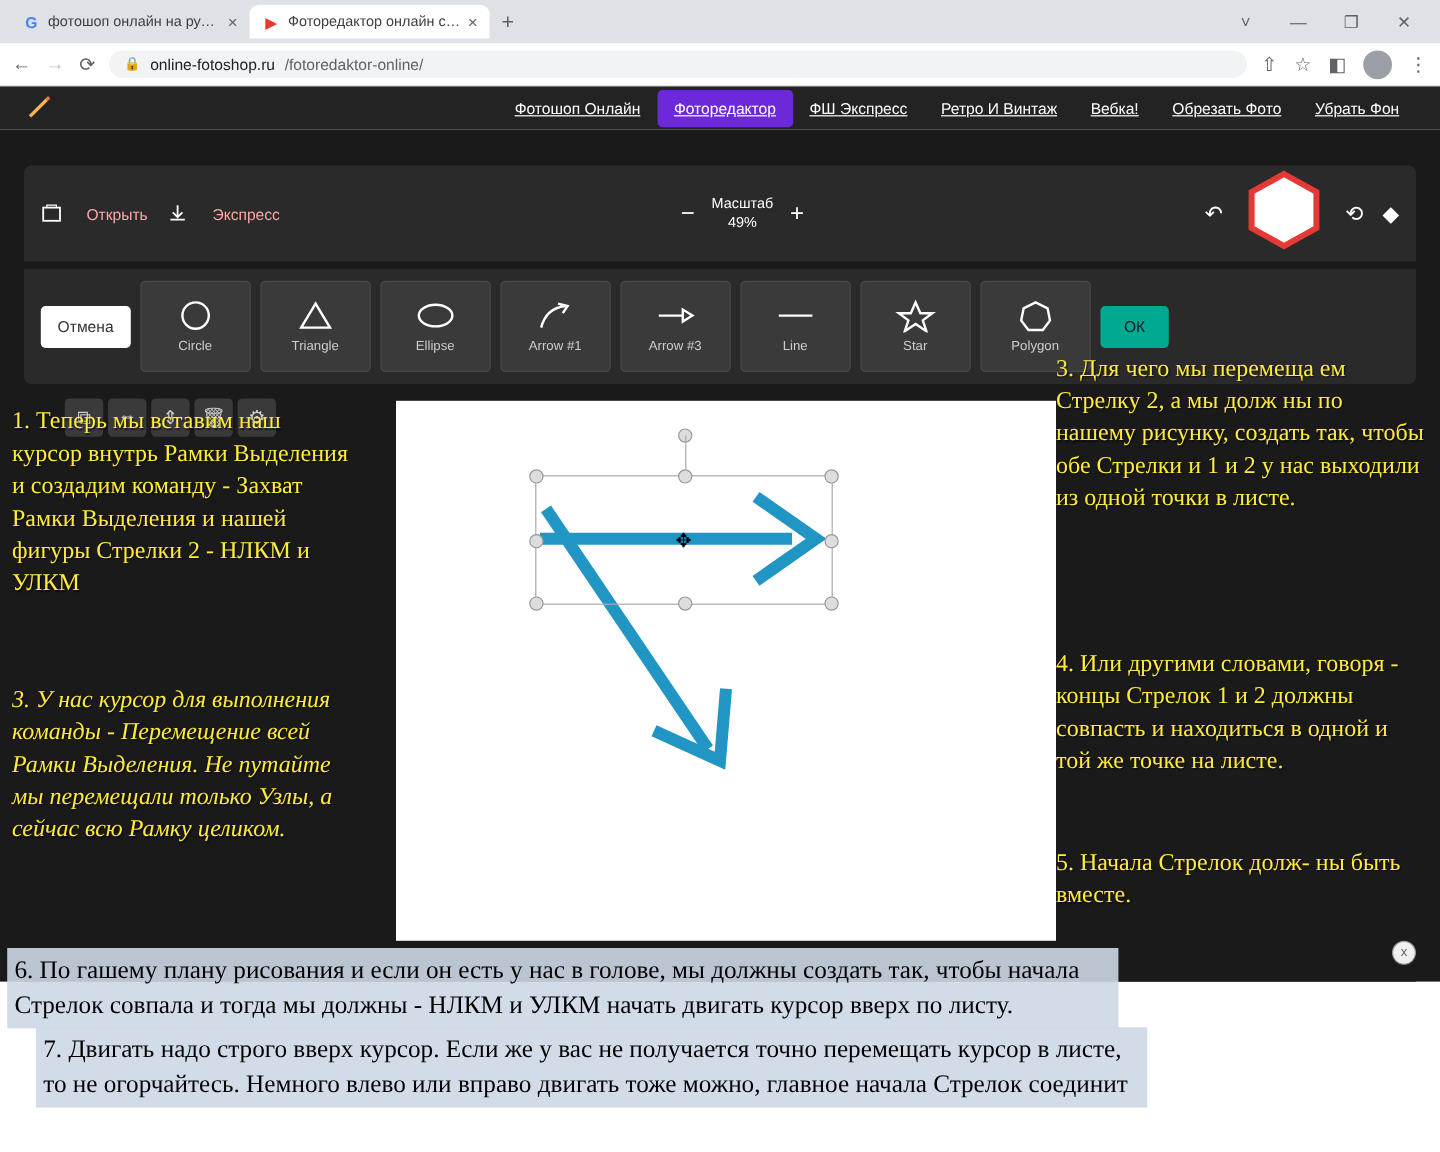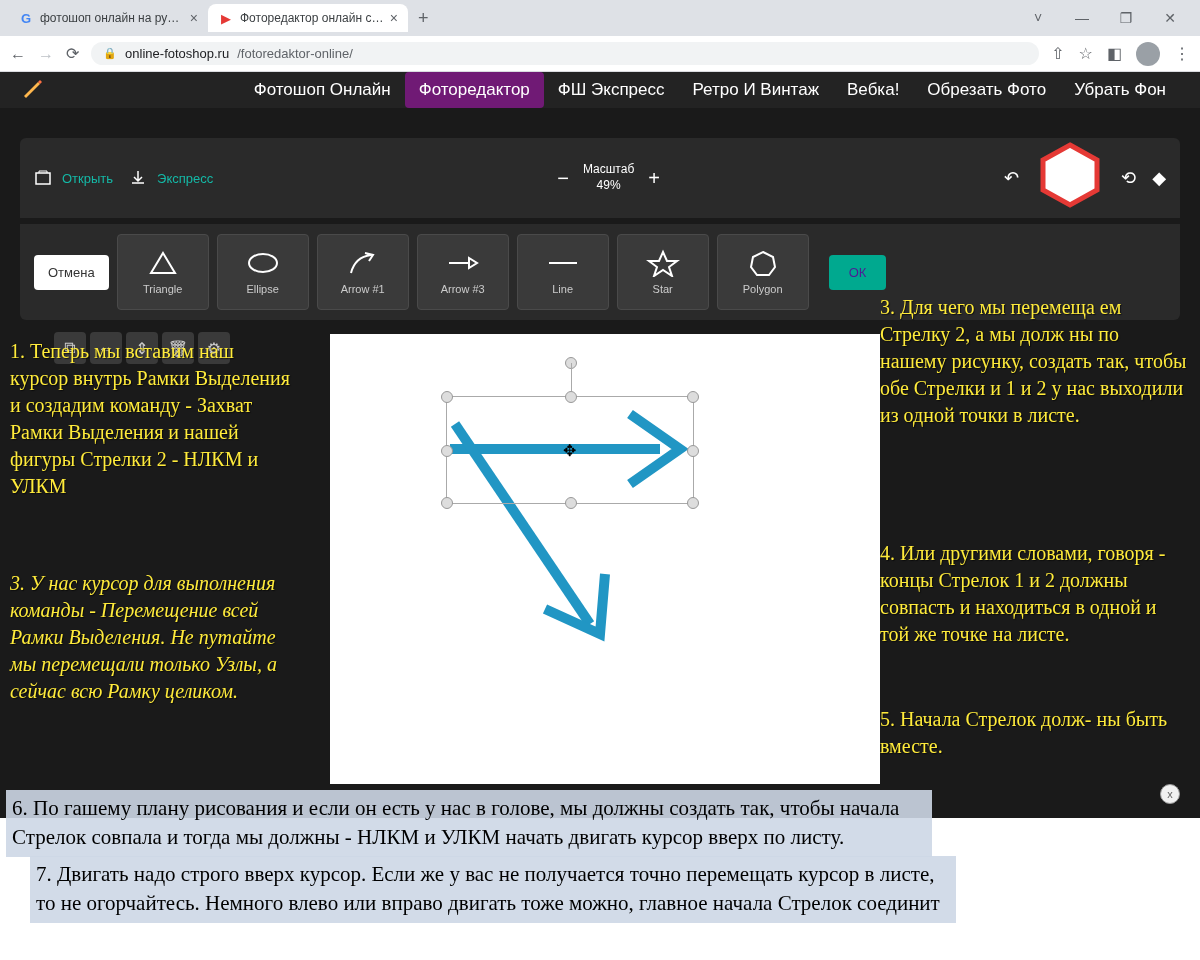--- a/index.html
+++ b/index.html
@@ -27,7 +27,7 @@
 
 .site-nav { background: #232323; height: 36px; display: flex; align-items: center; padding: 0 20px; gap: 0; }
 .site-logo { margin-right: auto; }
-.nav-link { color: #fff; font-size: 17px; padding: 8px 14px; cursor: pointer; }
+.nav-link { color: #fff; font-size: 13px; padding: 8px 14px; cursor: pointer; text-decoration: underline; }
 .nav-link.active { background: #701a75; border-radius: 4px; }
 
 

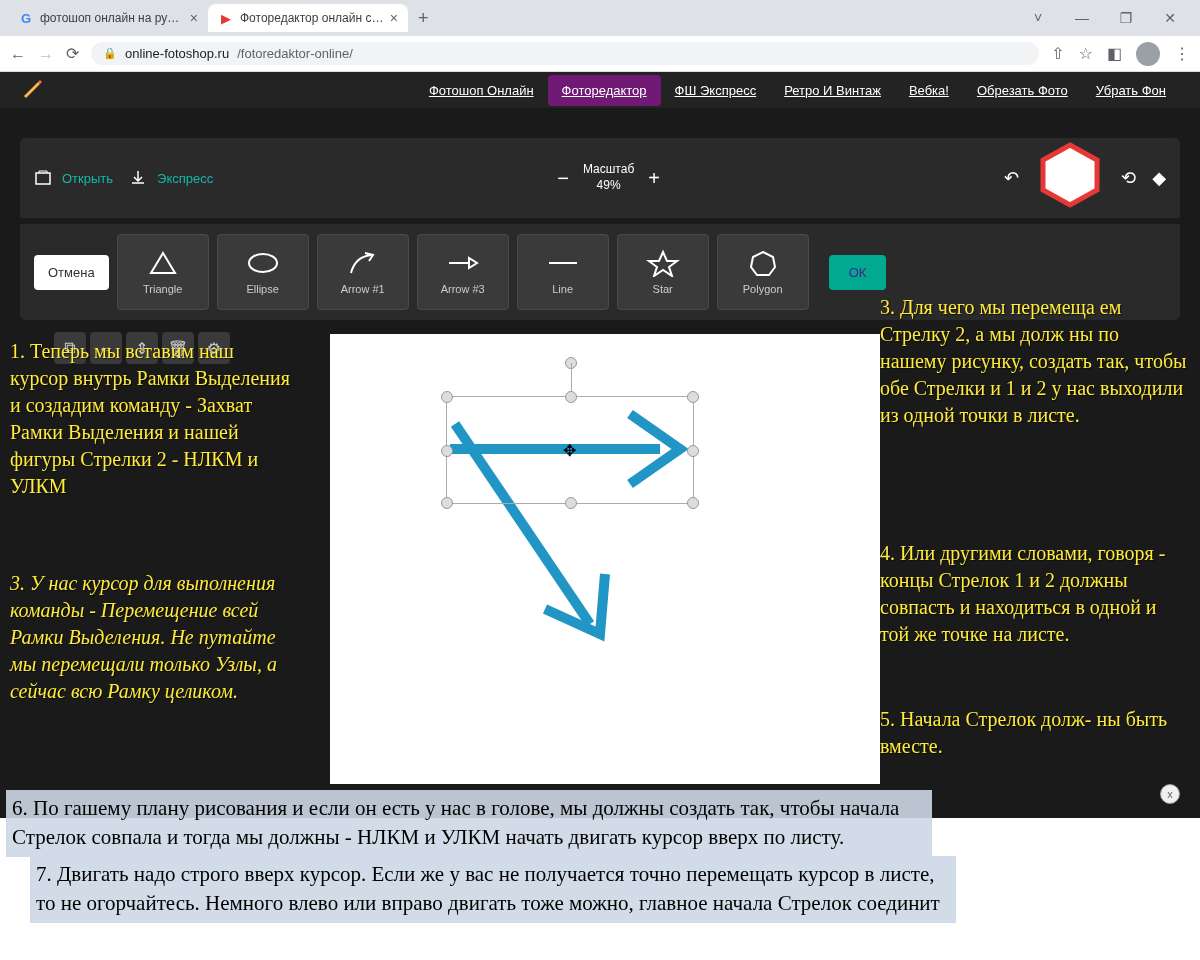--- a/index.html
+++ b/index.html
@@ -28,7 +28,7 @@
 .site-nav { background: #232323; height: 36px; display: flex; align-items: center; padding: 0 20px; gap: 0; }
 .site-logo { margin-right: auto; }
 .nav-link { color: #fff; font-size: 13px; padding: 8px 14px; cursor: pointer; text-decoration: underline; }
-.nav-link.active { background: #701a75; border-radius: 4px; }
+.nav-link.active { background: #6d28d9; border-radius: 4px; }
 
 
 .editor { background: #1a1a1a; padding: 10px 20px 0; }

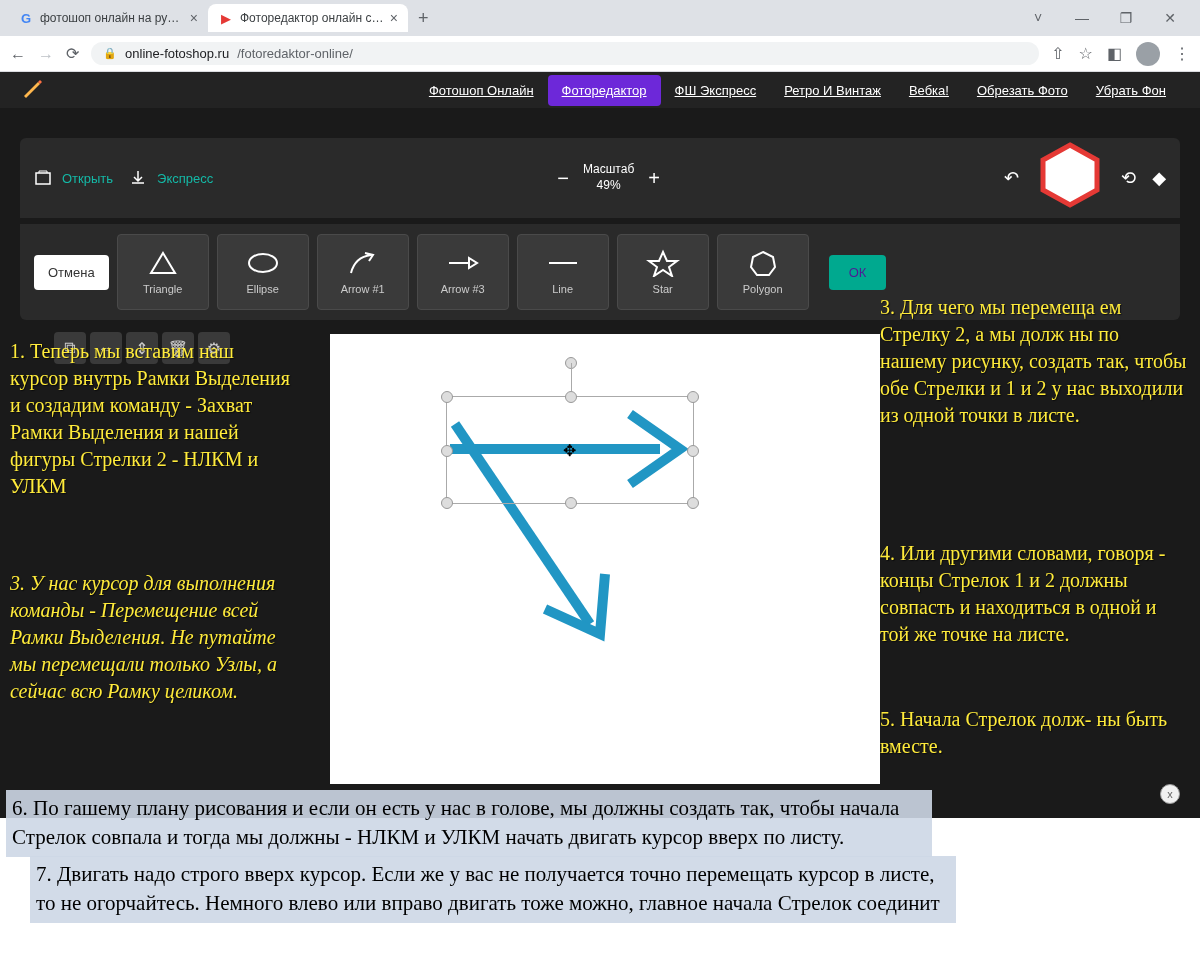--- a/index.html
+++ b/index.html
@@ -33,7 +33,7 @@
 
 .editor { background: #1a1a1a; padding: 10px 20px 0; }
 .editor-toolbar { background: #2a2a2a; display: flex; align-items: center; padding: 8px 14px; gap: 16px; border-radius: 6px 6px 0 0; margin-bottom: 6px; }
-.tb-btn { display: flex; align-items: center; gap: 10px; color: #14b8a6; font-size: 13px; cursor: pointer; }
+.tb-btn { display: flex; align-items: center; gap: 20px; color: #fca5a5; font-size: 13px; cursor: pointer; }
 .tb-center { margin: 0 auto; display: flex; align-items: center; gap: 14px; color: #fff; }
 .zoom-box { text-align: center; font-size: 12px; line-height: 1.3; }
 .zoom-sign { font-size: 20px; cursor: pointer; }

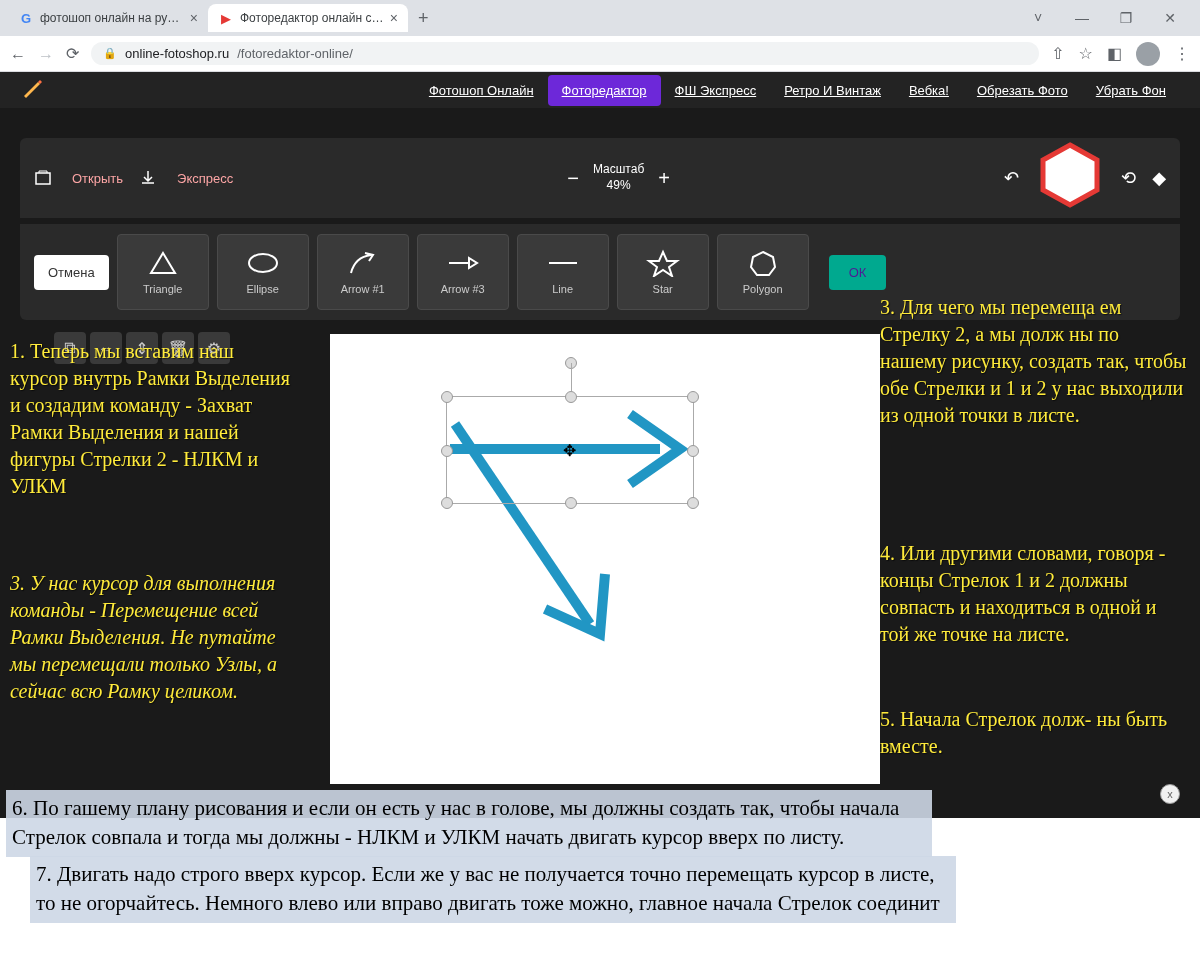--- a/index.html
+++ b/index.html
@@ -47,7 +47,7 @@
 .shape-item { background: #3a3a3a; border: 1px solid #4a4a4a; border-radius: 4px; width: 92px; height: 76px; display: flex; flex-direction: column; align-items: center; justify-content: center; gap: 6px; cursor: pointer; }
 .shape-item svg { width: 36px; height: 28px; }
 .shape-label { color: #ccc; font-size: 11px; }
-.ok-btn { background: #00a98f; color: #4c1d95; padding: 10px 20px; border-radius: 4px; font-size: 13px; cursor: pointer; margin-left: 12px; }
+.ok-btn { background: #00a98f; color: #0f172a; padding: 10px 20px; border-radius: 4px; font-size: 13px; cursor: pointer; margin-left: 0; }
 
 
 .canvas-wrap { background: #1a1a1a; position: relative; height: 498px; }

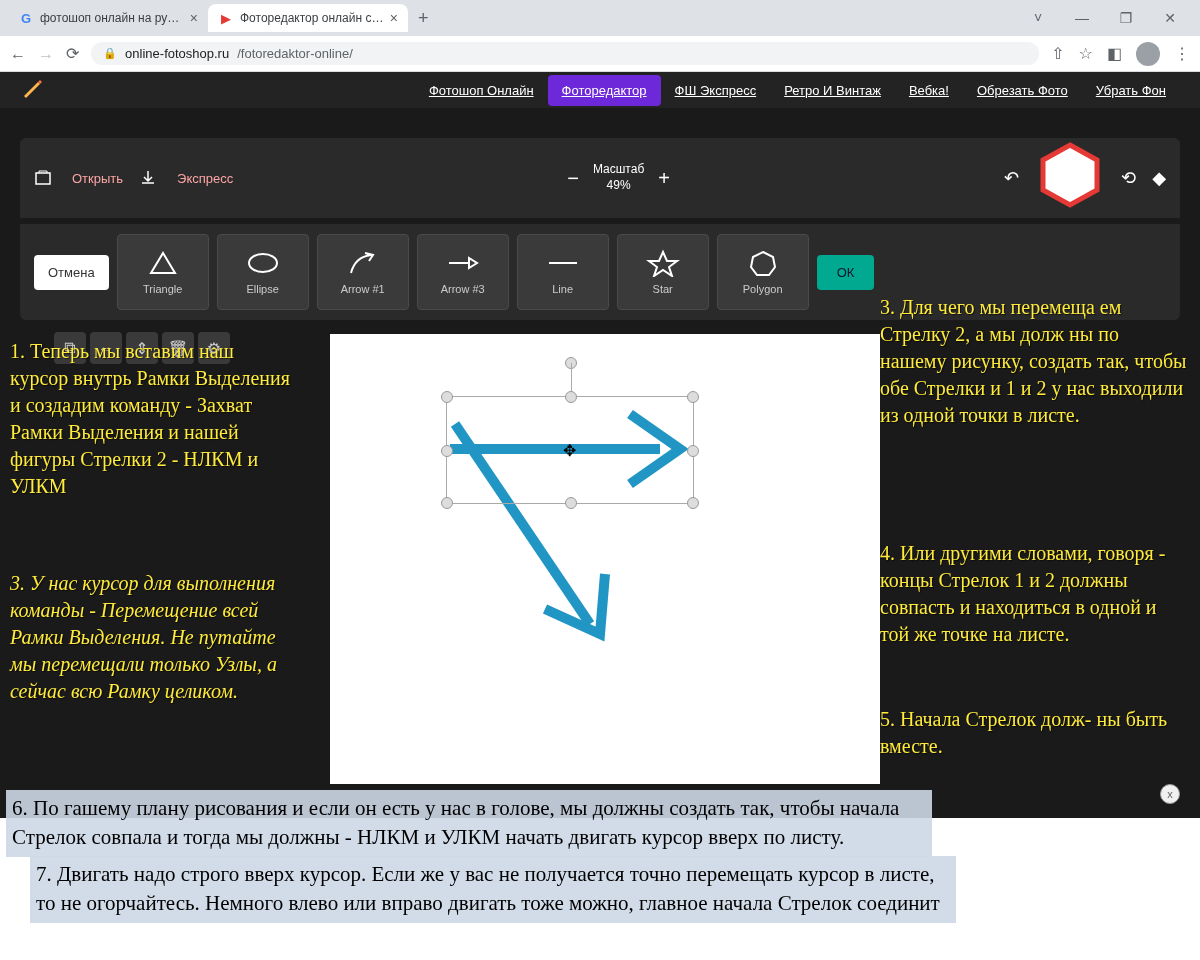--- a/index.html
+++ b/index.html
@@ -168,6 +168,12 @@
     <span class="cancel-btn">Отмена</span>
     <div class="shape-item">
         <svg>
+          <circle cx="18" cy="14" r="11" fill="none" stroke="#fff" stroke-width="2"></circle>
+        </svg>
+        <span class="shape-label">Circle</span>
+      </div>
+    <div class="shape-item">
+        <svg>
           <path d="M18 4 L30 24 L6 24 Z" fill="none" stroke="#fff" stroke-width="2"></path>
         </svg>
         <span class="shape-label">Triangle</span>

